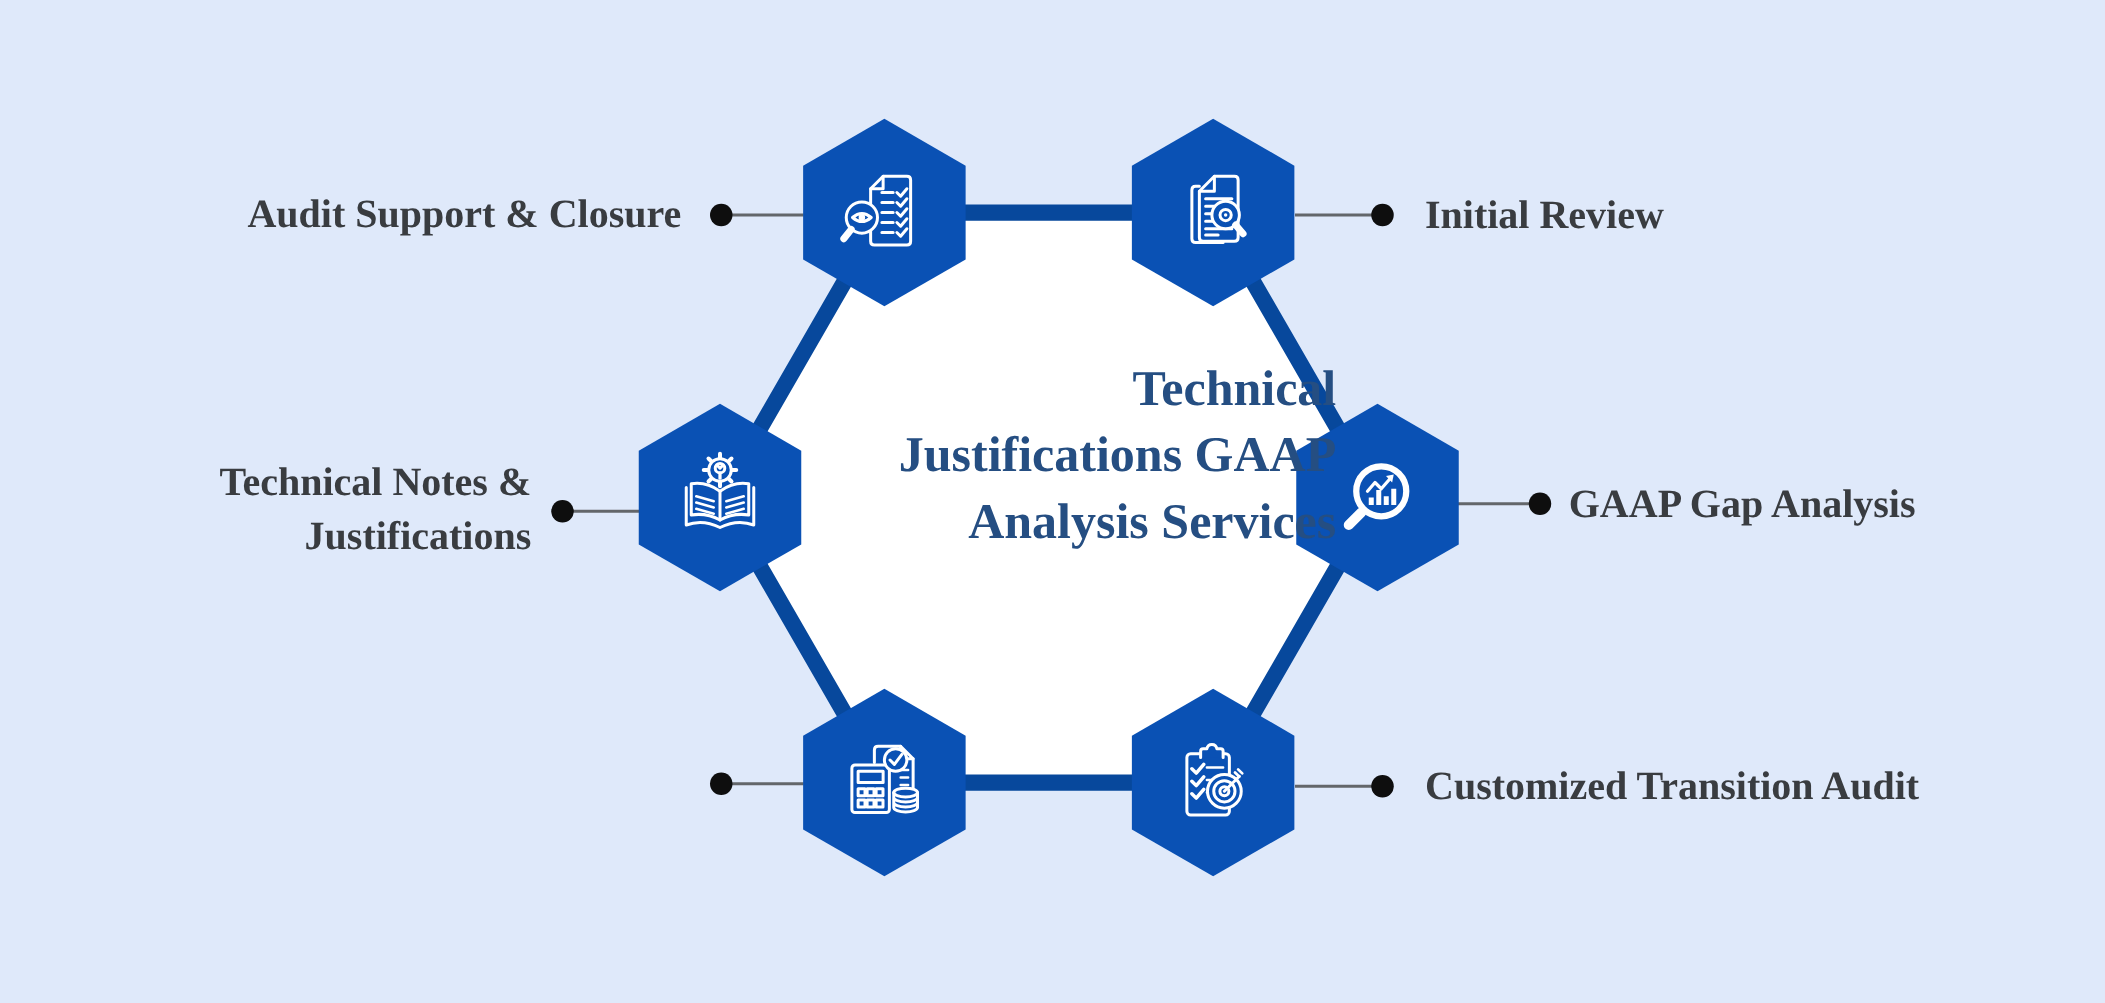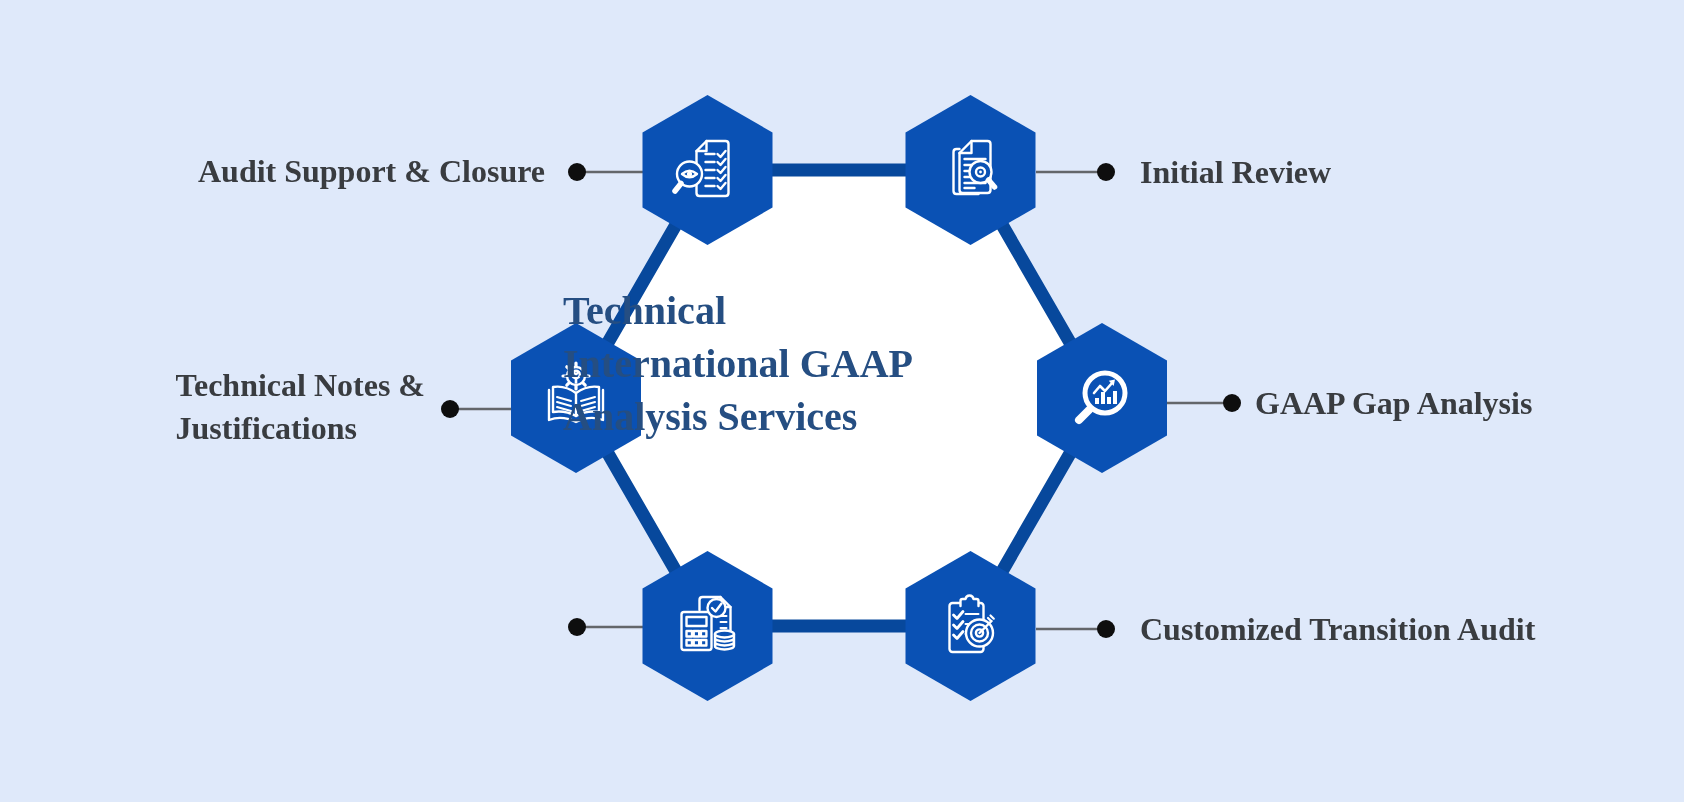--- a/index.html
+++ b/index.html
@@ -10,7 +10,7 @@
   .node-label{position:absolute;transform:translateY(-50%);
       font-weight:bold;font-size:32px;line-height:43px;color:#393c40;
       white-space:pre-line;}
-  .align-right{text-align:left;}
+  .align-right{text-align:right;}
   .align-left{text-align:center;}
   .center-title{position:absolute;left:793px;top:284px;width:460px;
       transform:translateX(-50%);text-align:left;color:#254e82;

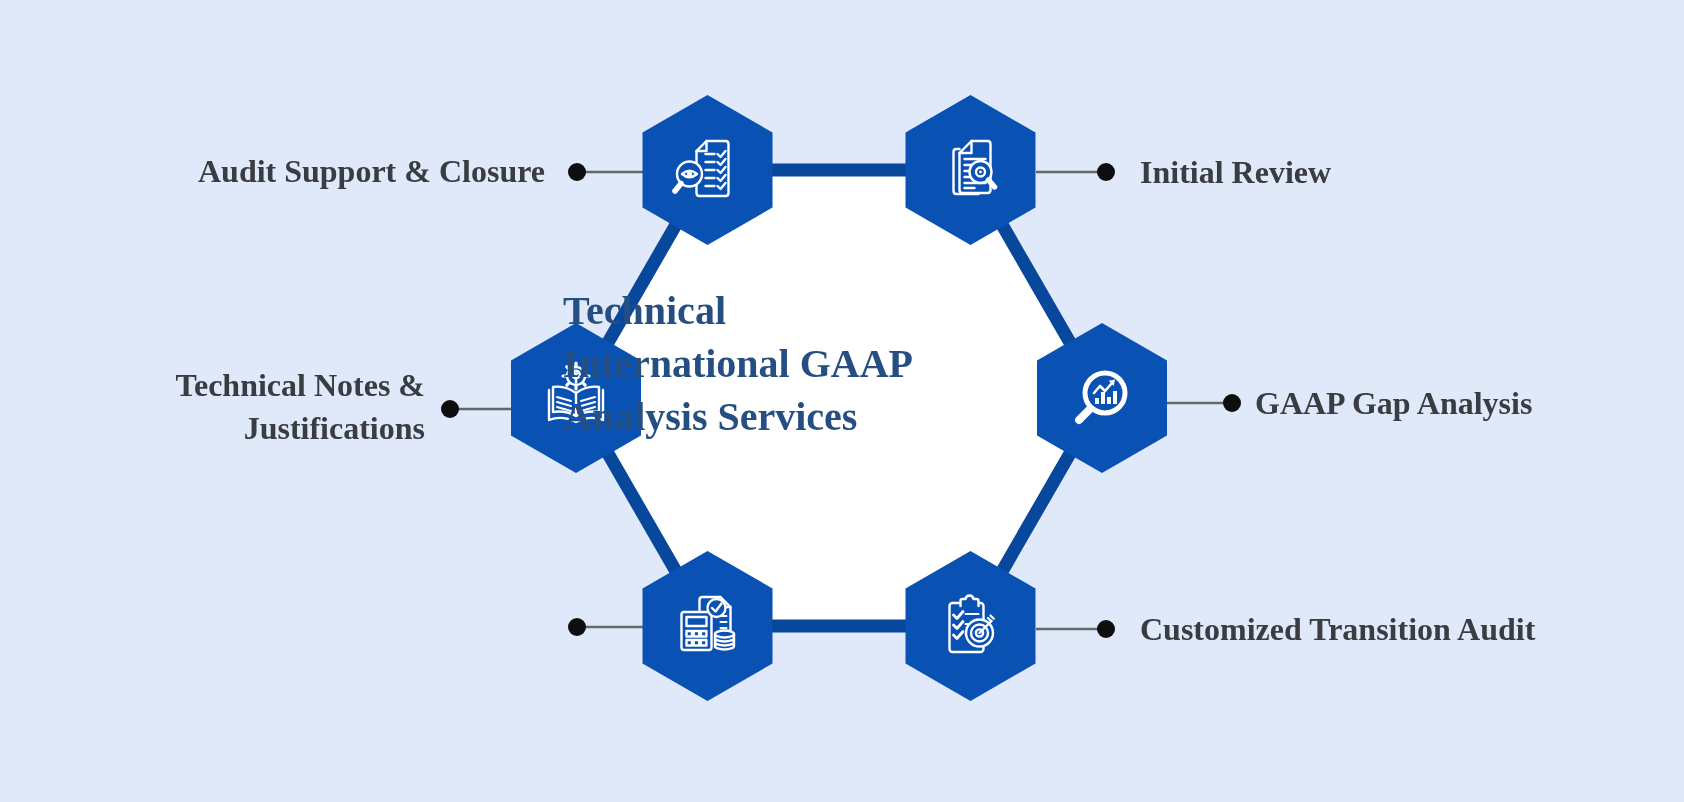--- a/index.html
+++ b/index.html
@@ -12,8 +12,8 @@
       white-space:pre-line;}
   .align-right{text-align:right;}
   .align-left{text-align:center;}
-  .center-title{position:absolute;left:793px;top:284px;width:460px;
-      transform:translateX(-50%);text-align:left;color:#254e82;
+  .center-title{position:absolute;left:839px;top:284px;width:460px;
+      transform:translateX(-50%);text-align:right;color:#254e82;
       font-weight:bold;font-size:40px;line-height:53px;}
   .icon{stroke:#ffffff;stroke-width:2.4;fill:none;
       stroke-linecap:round;stroke-linejoin:round;}

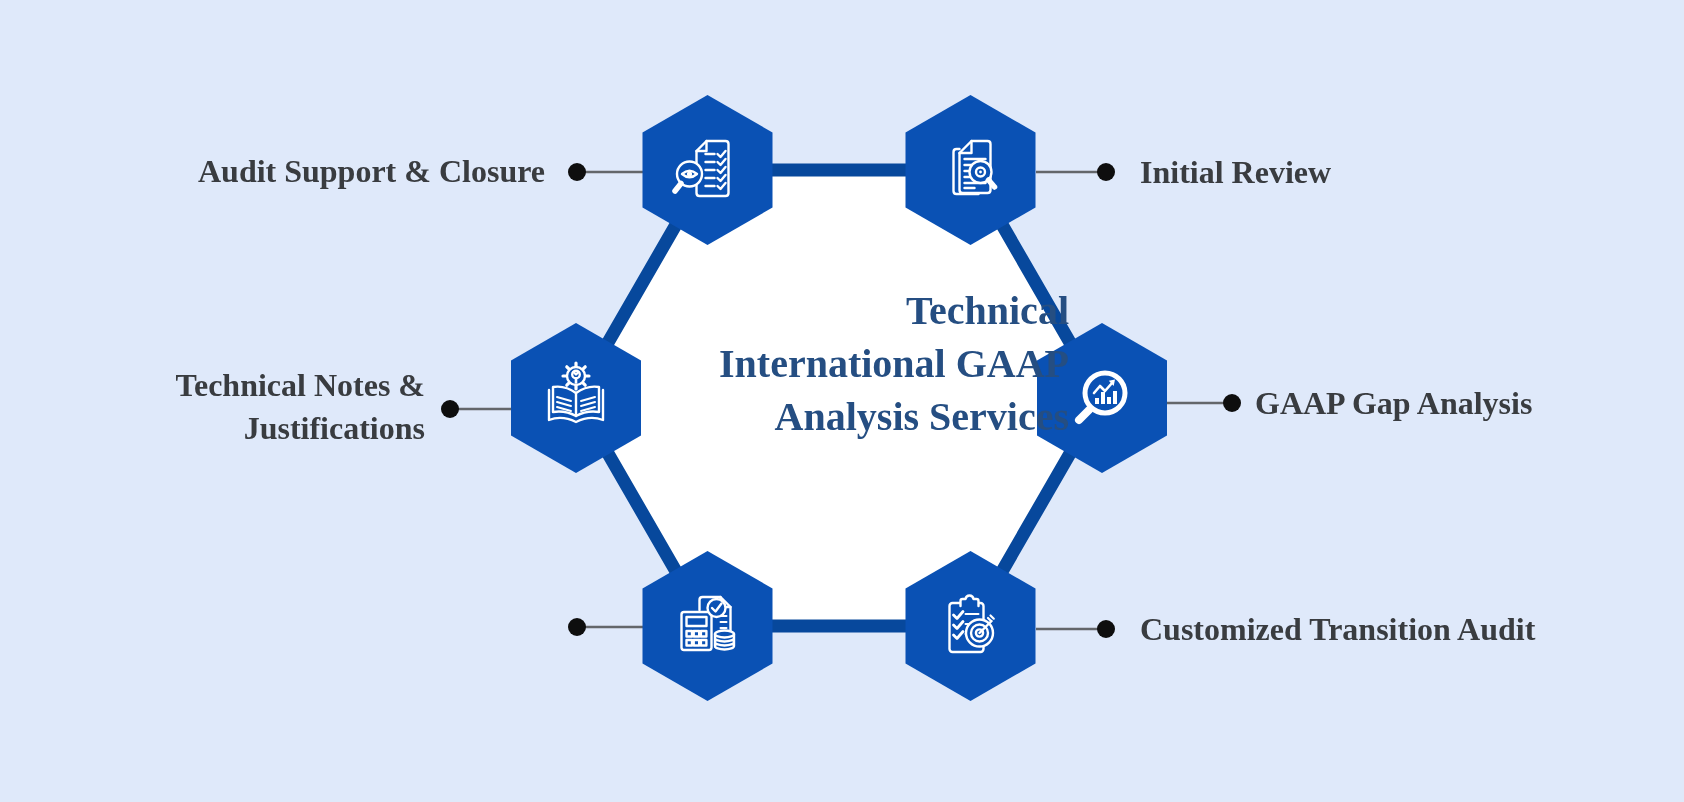--- a/index.html
+++ b/index.html
@@ -131,7 +131,7 @@
 
   <div class="center-title">
     <div>Technical</div>
-    <div>International GAAP</div>
+    <div>Justifications GAAP</div>
     <div>Analysis Services</div>
   </div>
 

